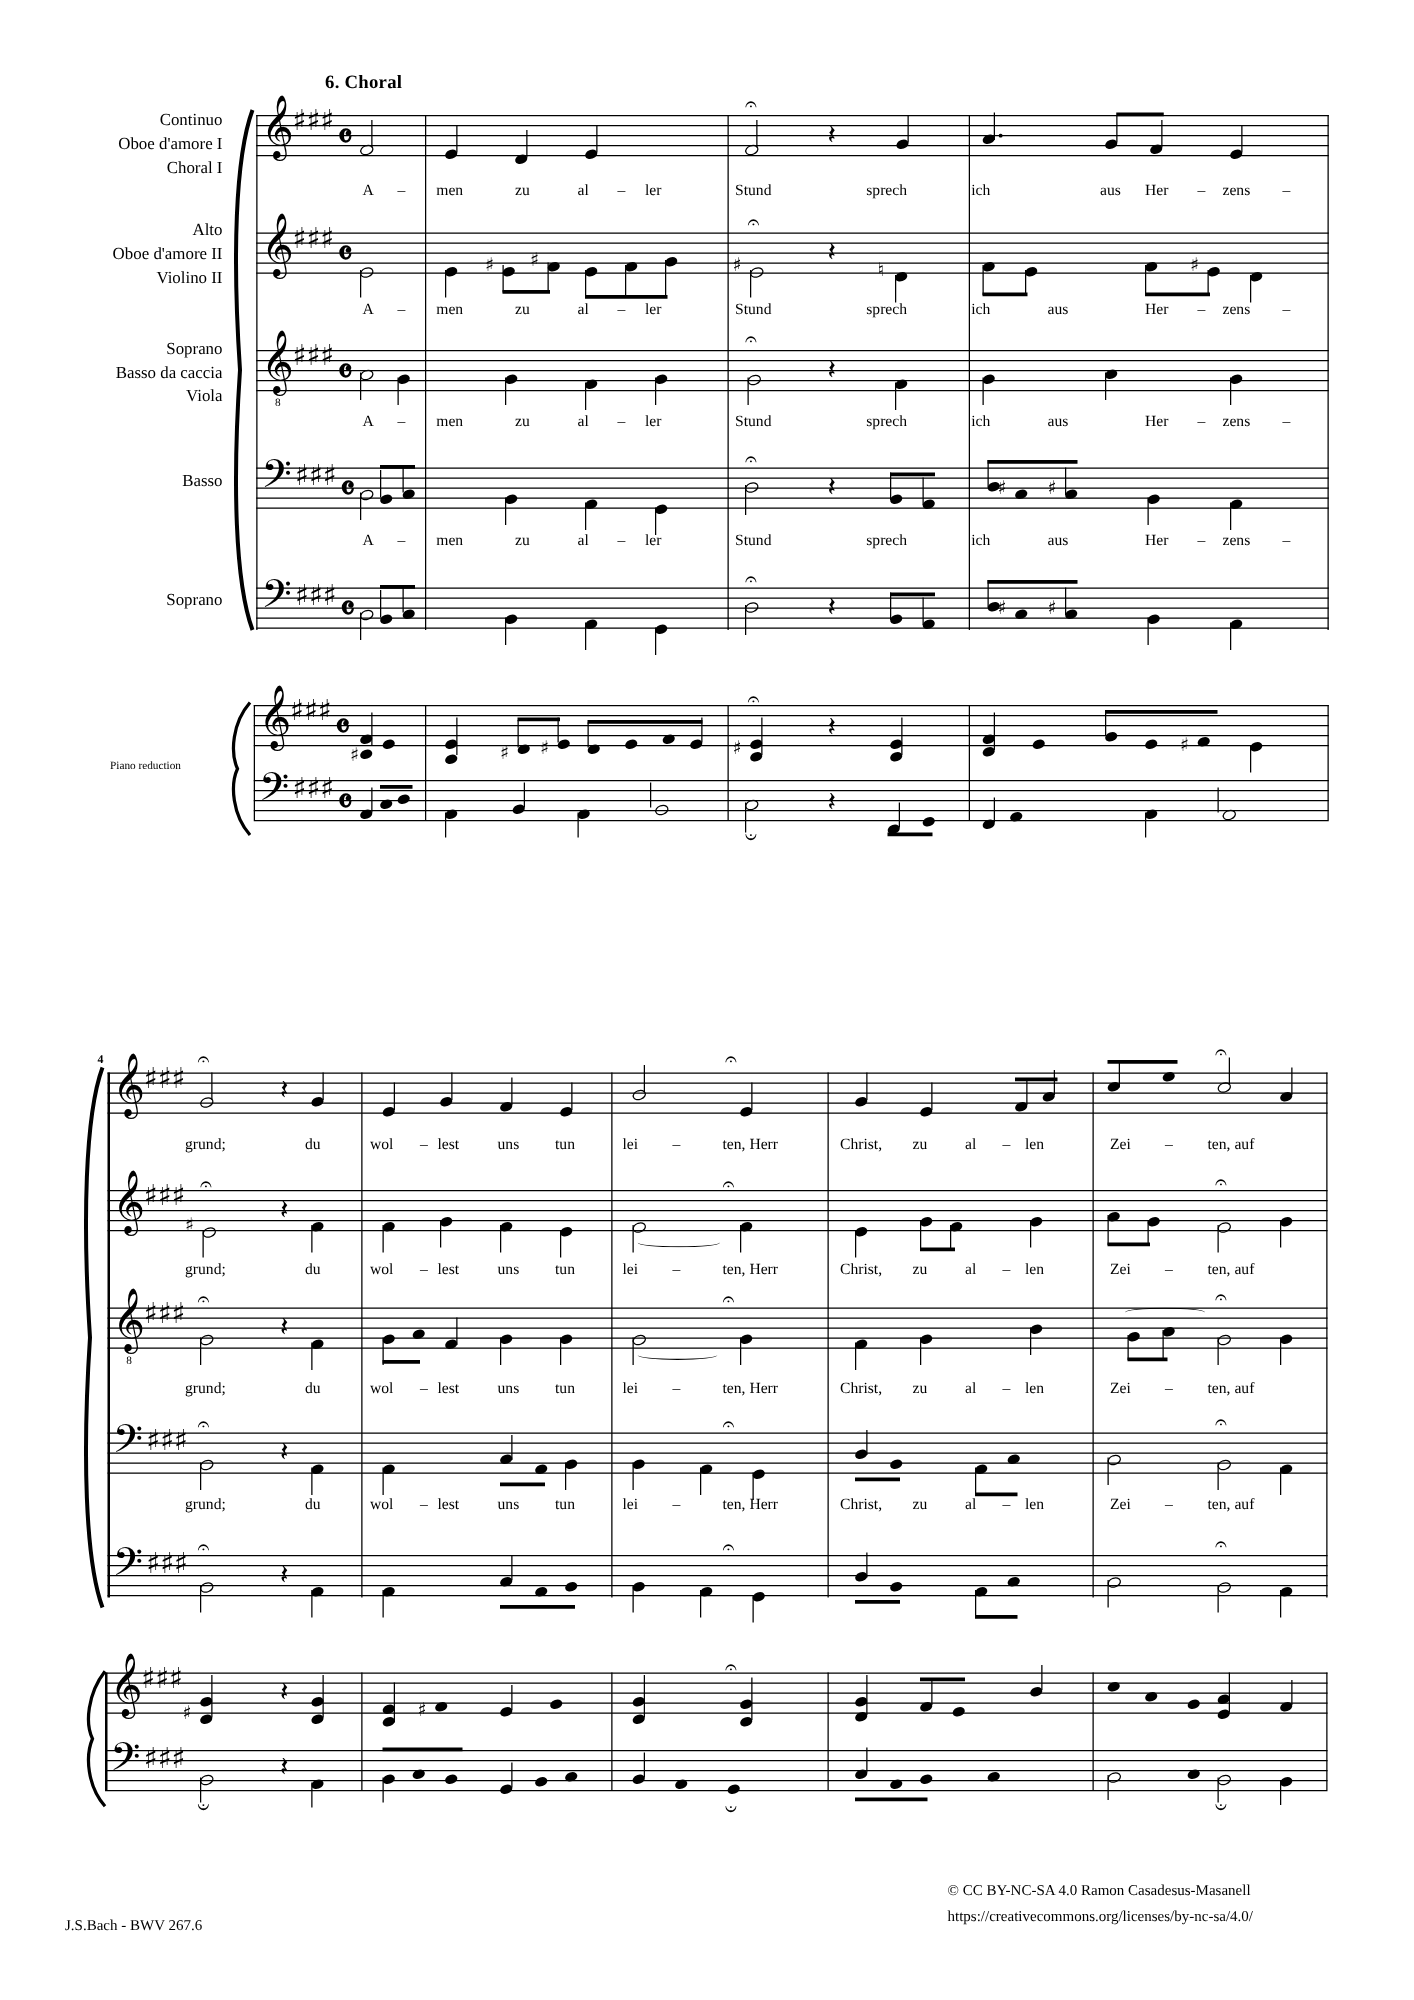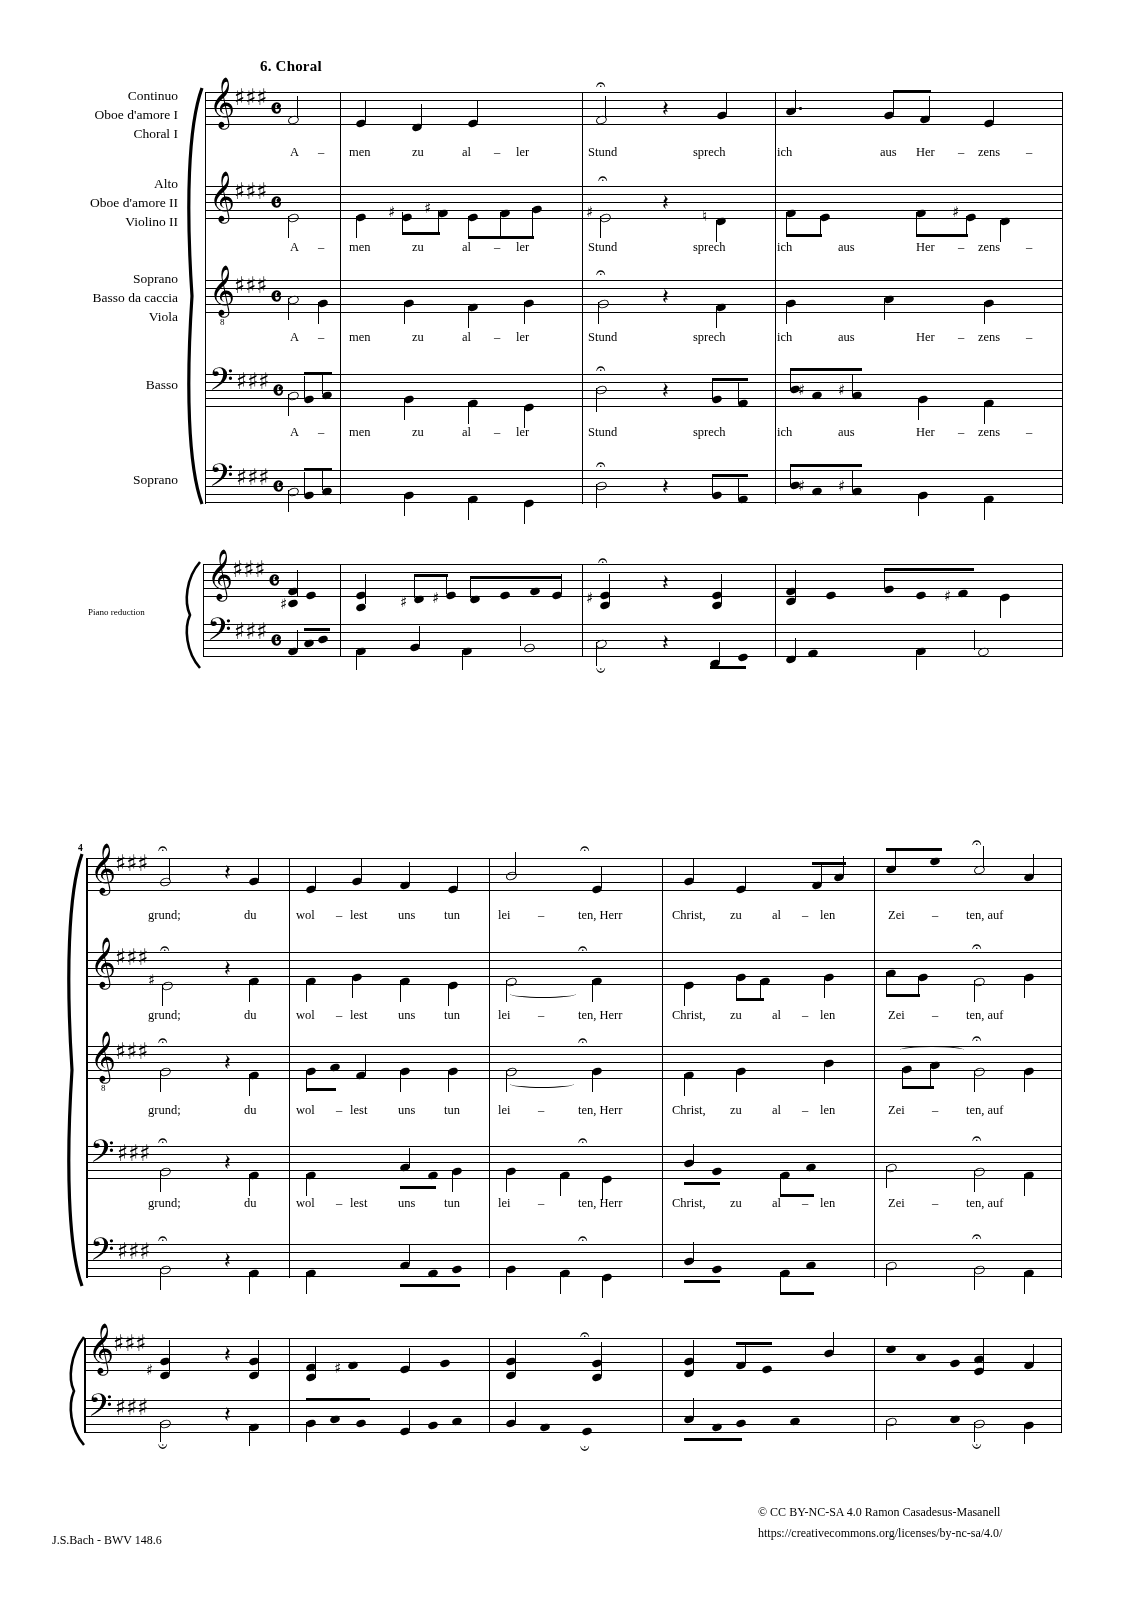--- a/index.html
+++ b/index.html
@@ -1061,7 +1061,7 @@
     </div>
   </div>
 
-  <div class="footer-left" style="left:52px; top:1533px;">J.S.Bach - BWV 148.6</div>
+  <div class="footer-left" style="left:52px; top:1533px;">J.S.Bach - BWV 267.6</div>
   <div class="footer-right" style="left:758px; top:1505px;">© CC BY-NC-SA 4.0 Ramon Casadesus-Masanell</div>
   <div class="footer-right" style="left:758px; top:1526px;">https://creativecommons.org/licenses/by-nc-sa/4.0/</div>
 

